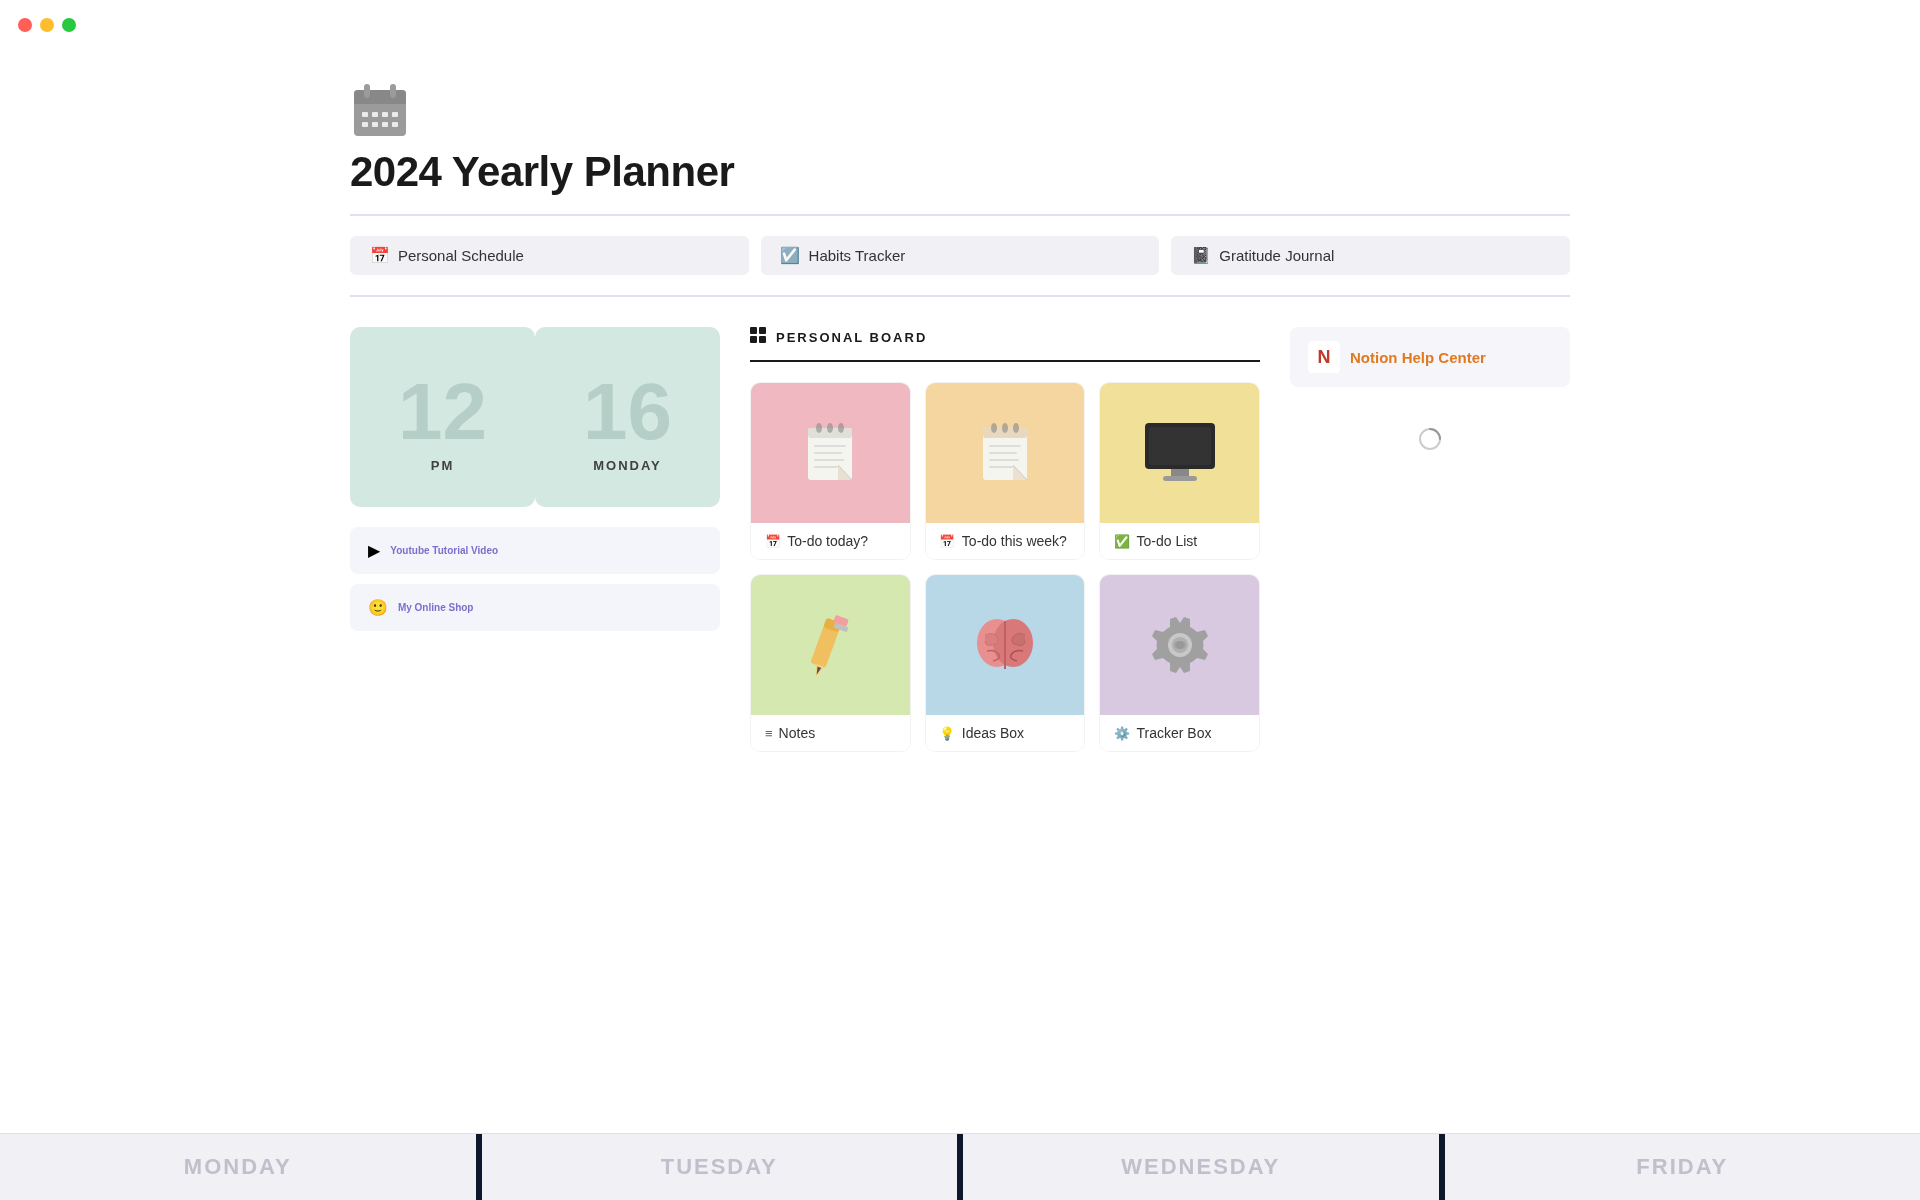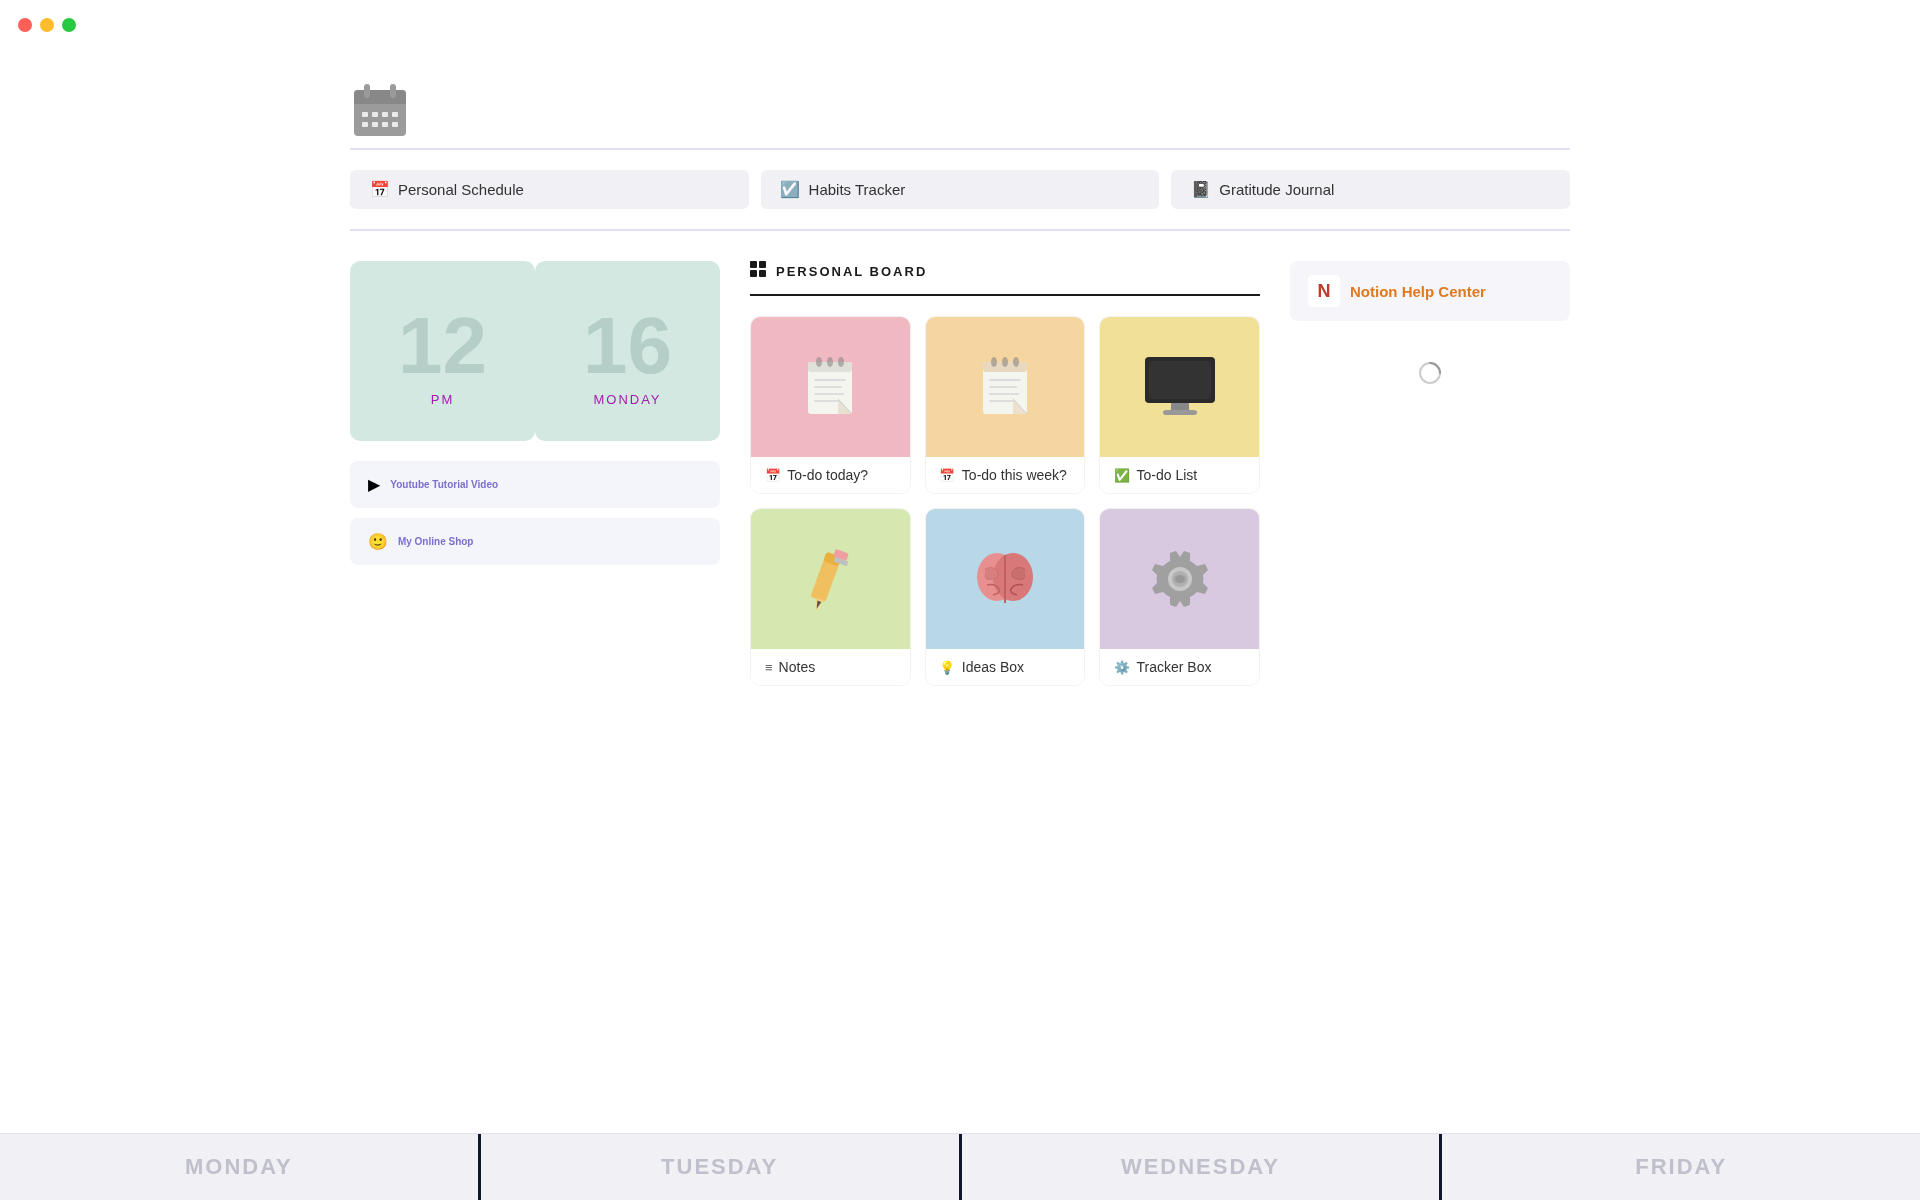--- a/index.html
+++ b/index.html
@@ -334,6 +334,7 @@
     </svg>
   </div>
 
+  <h1 class="page-title">2024 Yearly Planner</h1>
 
   <div class="divider"></div>
 

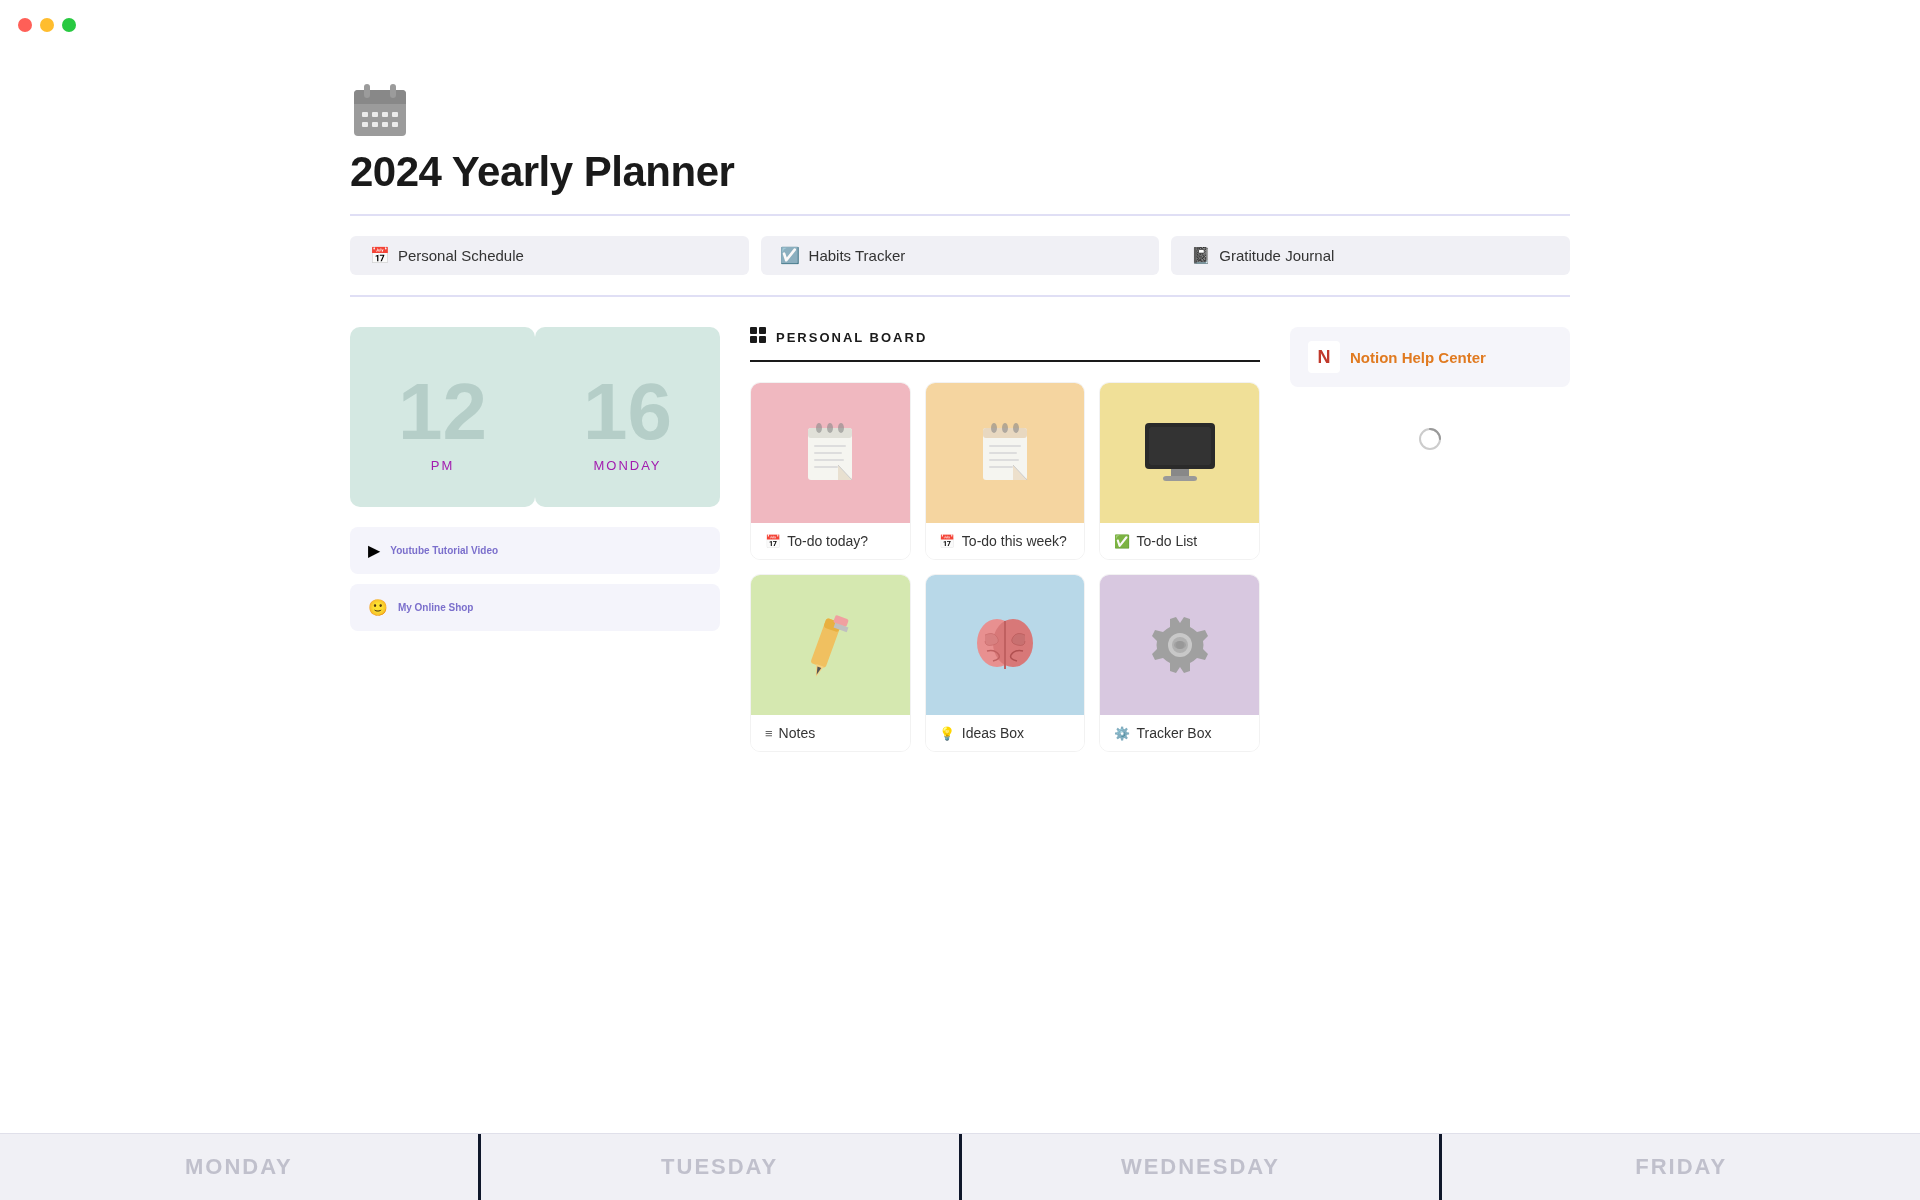--- a/index.html
+++ b/index.html
@@ -129,8 +129,8 @@
     }
     .clock-label {
       font-size: 13px;
-      font-weight: 400;
-      color: #a21caf;
+      font-weight: 700;
+      color: #404040;
       letter-spacing: 2px;
       margin-top: 6px;
       text-transform: uppercase;

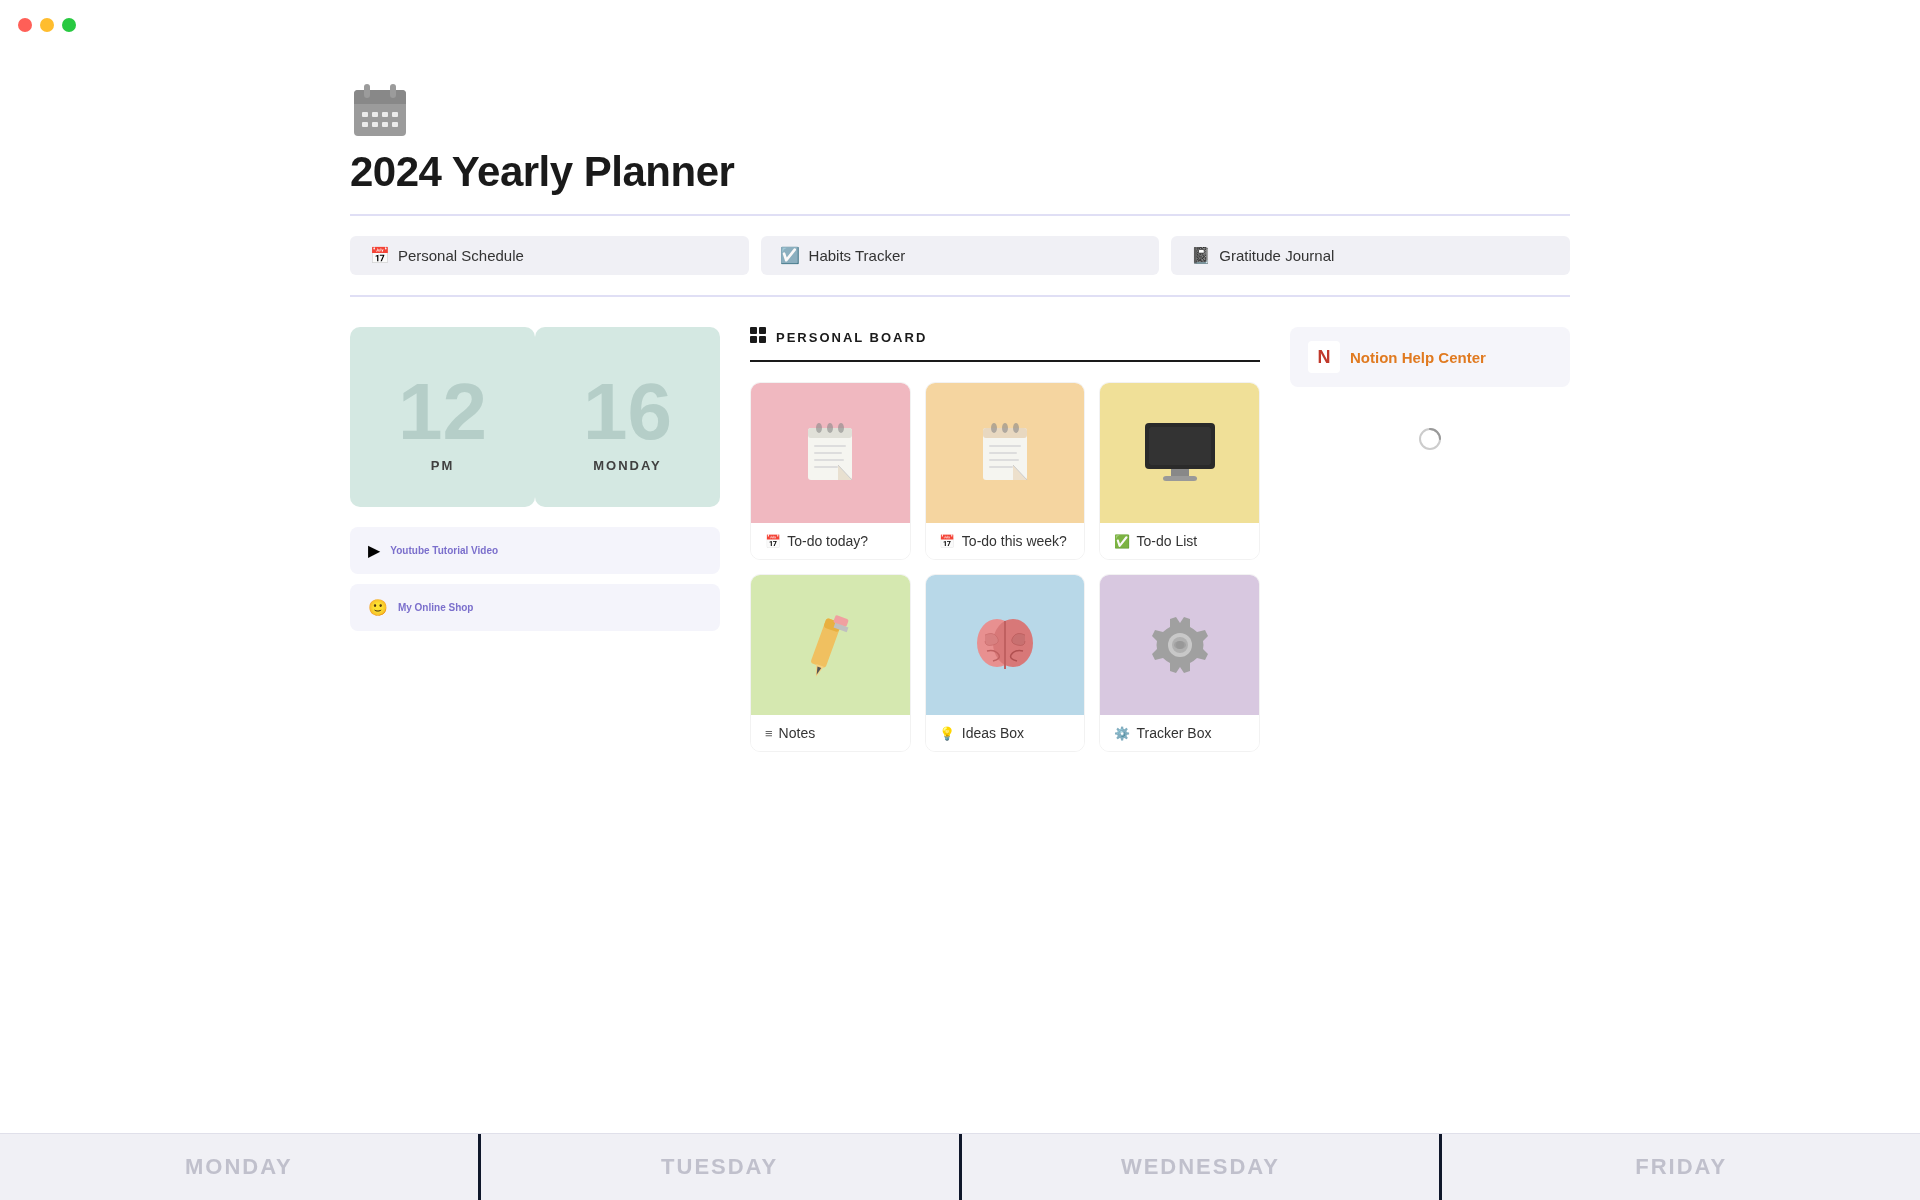--- a/index.html
+++ b/index.html
@@ -294,7 +294,7 @@
       text-transform: uppercase;
     }
     .weekday-cell + .weekday-cell {
-      border-left: 3px solid #0f172a;
+      border-left: 6px solid #0f172a;
     }
 
     

